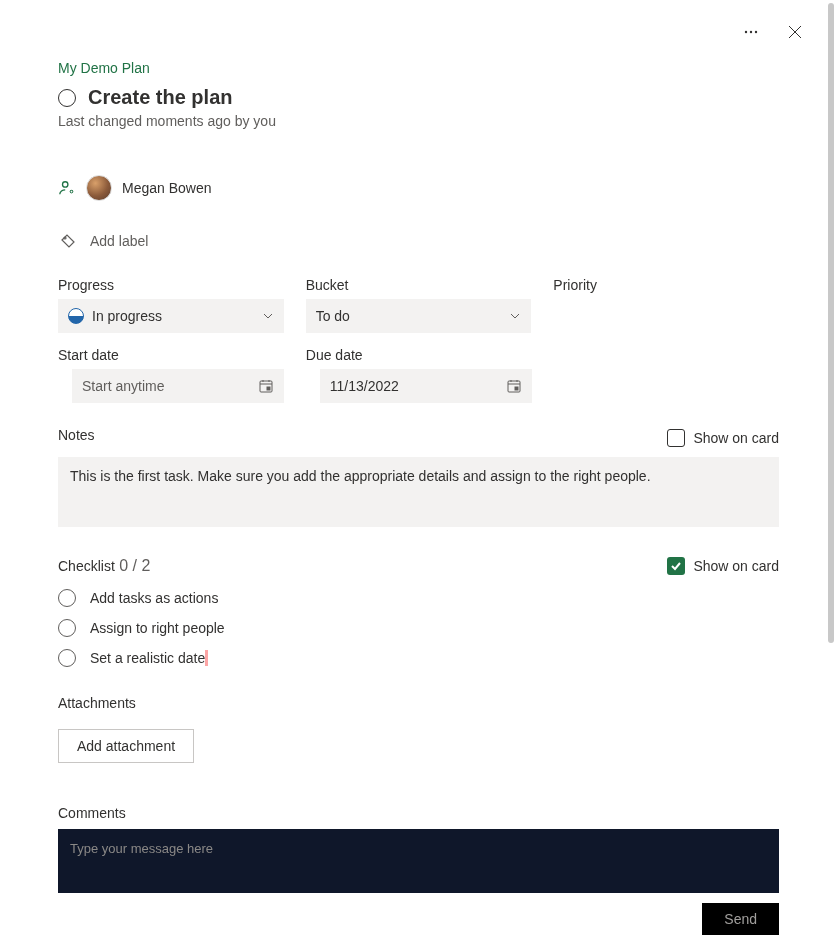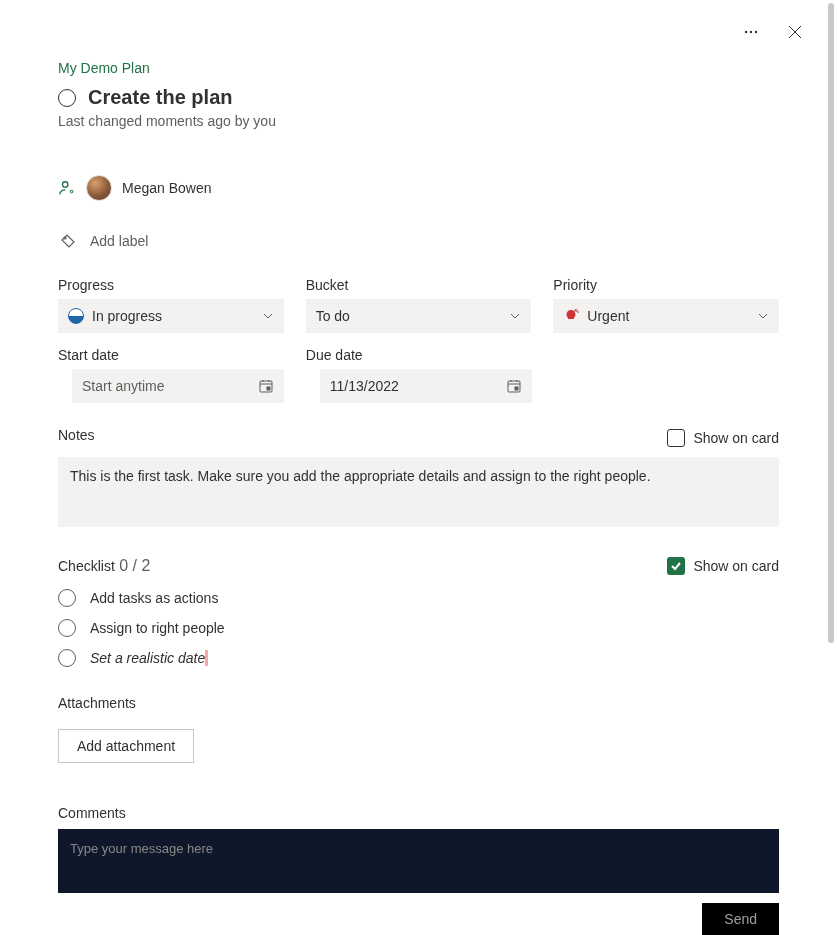--- a/index.html
+++ b/index.html
@@ -391,19 +391,6 @@
     </div>
     <div class="field-group">
       <span class="field-label">Priority</span>
-      <div class="select-box">
-        <div class="select-content">
-          <svg class="urgent-icon" viewBox="0 0 16 16" fill="currentColor">
-              <path d="M8 2c-2.5 0-4.5 2-4.5 4.5 0 1.5.7 2.8 1.8 3.6-.3.4-.3.9-.3.9h6s0-.5-.3-.9c1.1-.8 1.8-2.1 1.8-3.6C12.5 4 10.5 2 8 2z"></path>
-              <path d="M11 3 Q13 2 13.5 4" stroke="currentColor" stroke-width="1" fill="none"></path>
-              <path d="M12 1.5 Q15 1 15 5" stroke="currentColor" stroke-width="1" fill="none"></path>
-            </svg>
-          <span>Urgent</span>
-        </div>
-        <svg class="chevron" viewBox="0 0 12 12" fill="none" stroke="currentColor" stroke-width="1">
-            <path d="M2 4l4 4 4-4"></path>
-          </svg>
-      </div>
     </div>
   </div>
 

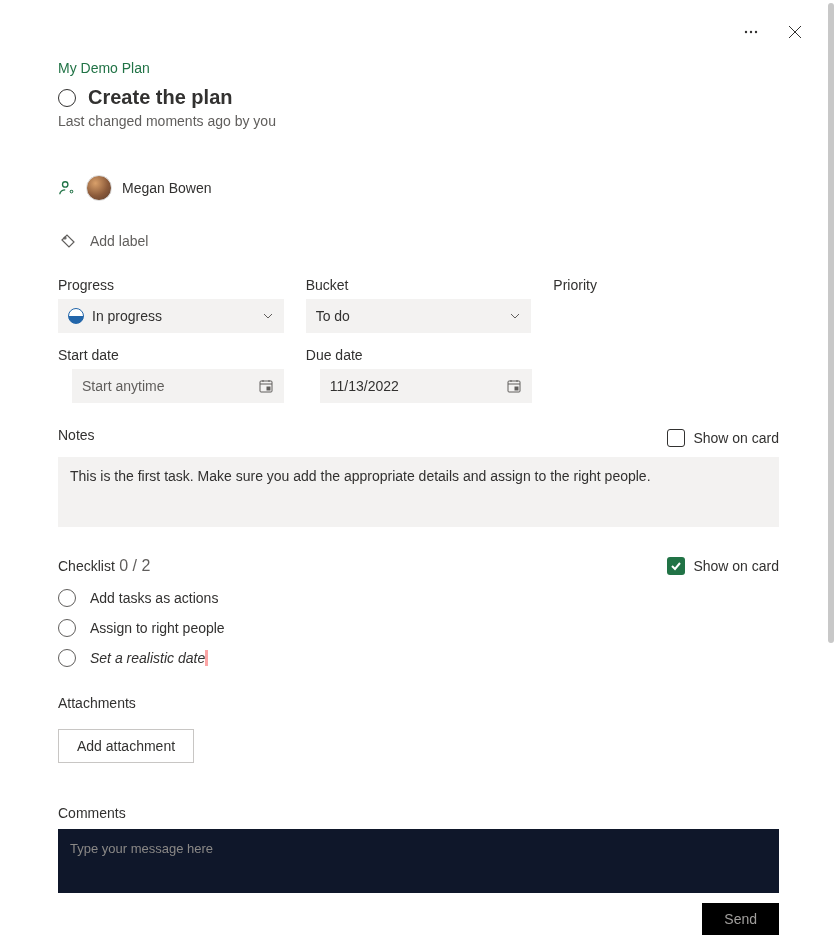--- a/index.html
+++ b/index.html
@@ -277,7 +277,6 @@
     .text-cursor {
       border-right: 3px solid #fca5a5;
       padding-right: 0;
-      font-style: italic;
     }
     .attachments-section {
       margin-top: 28px;

